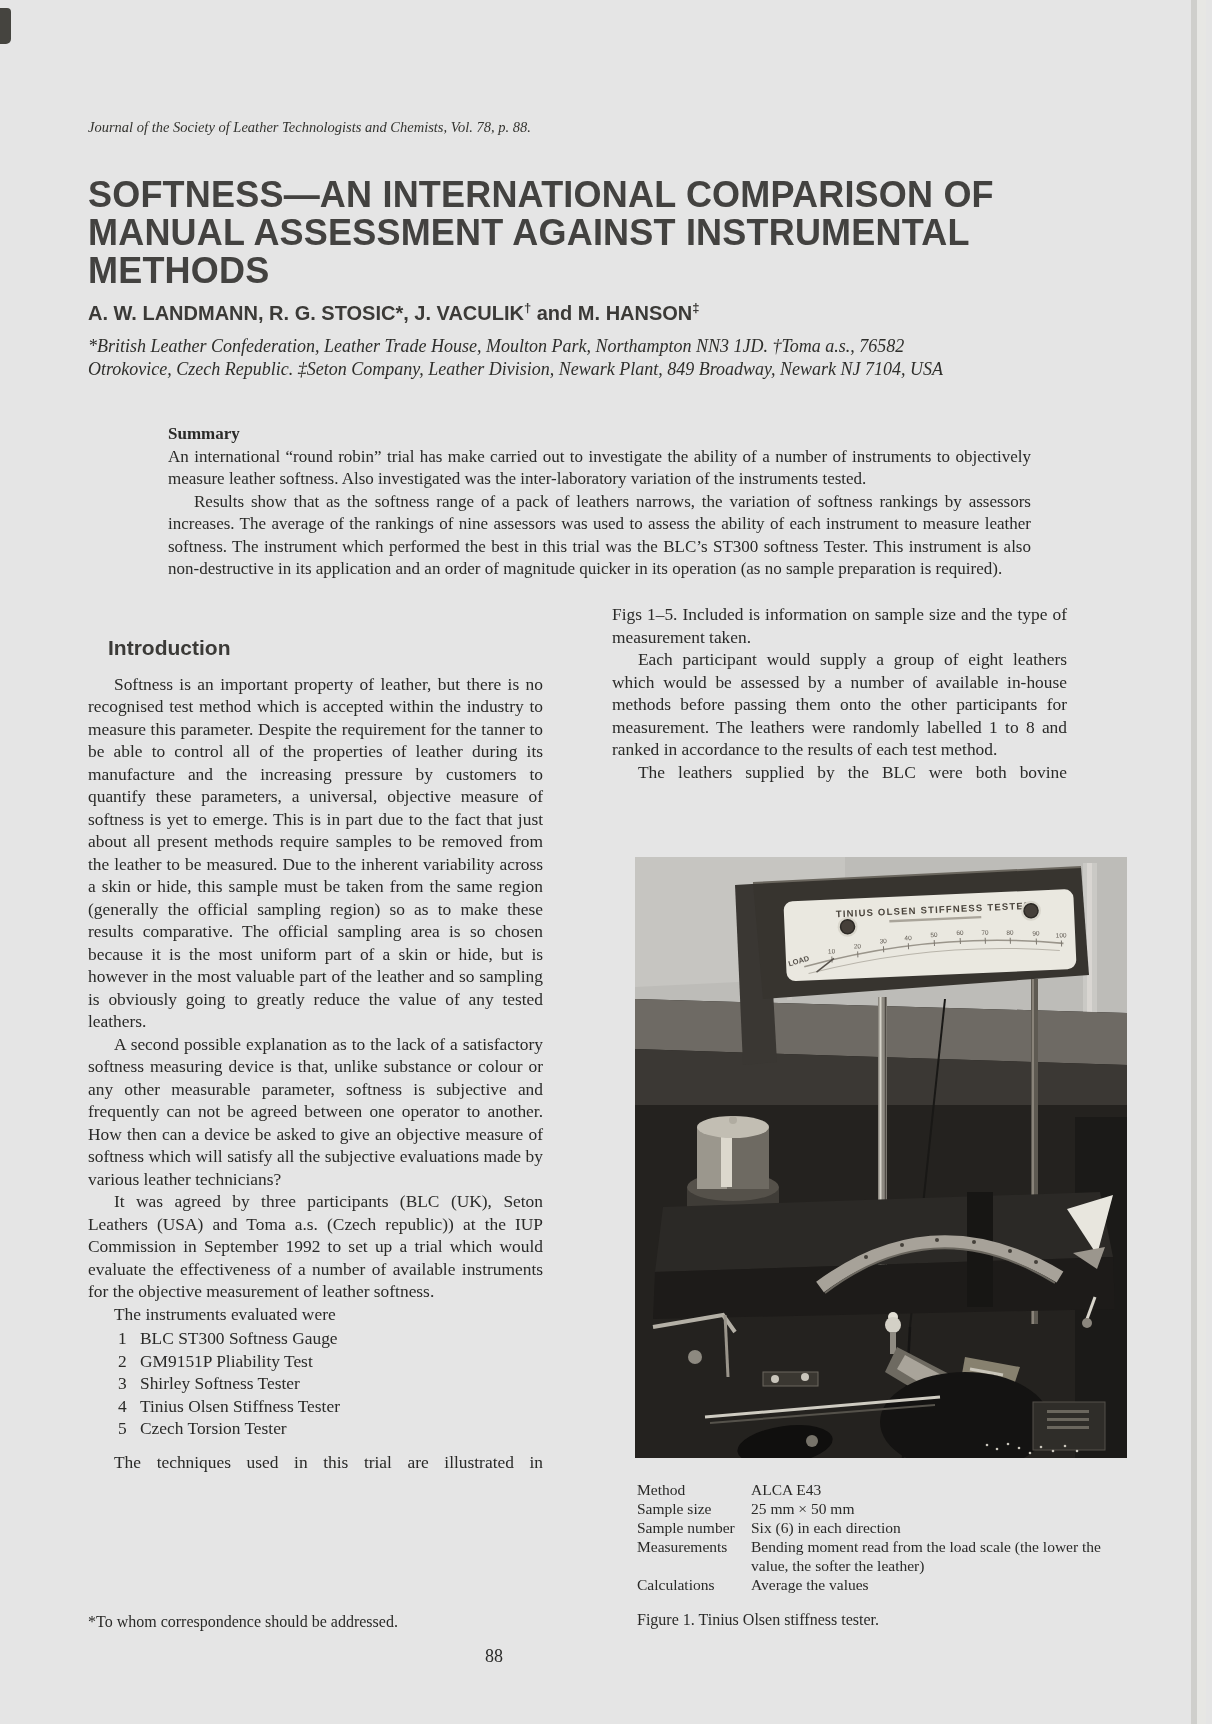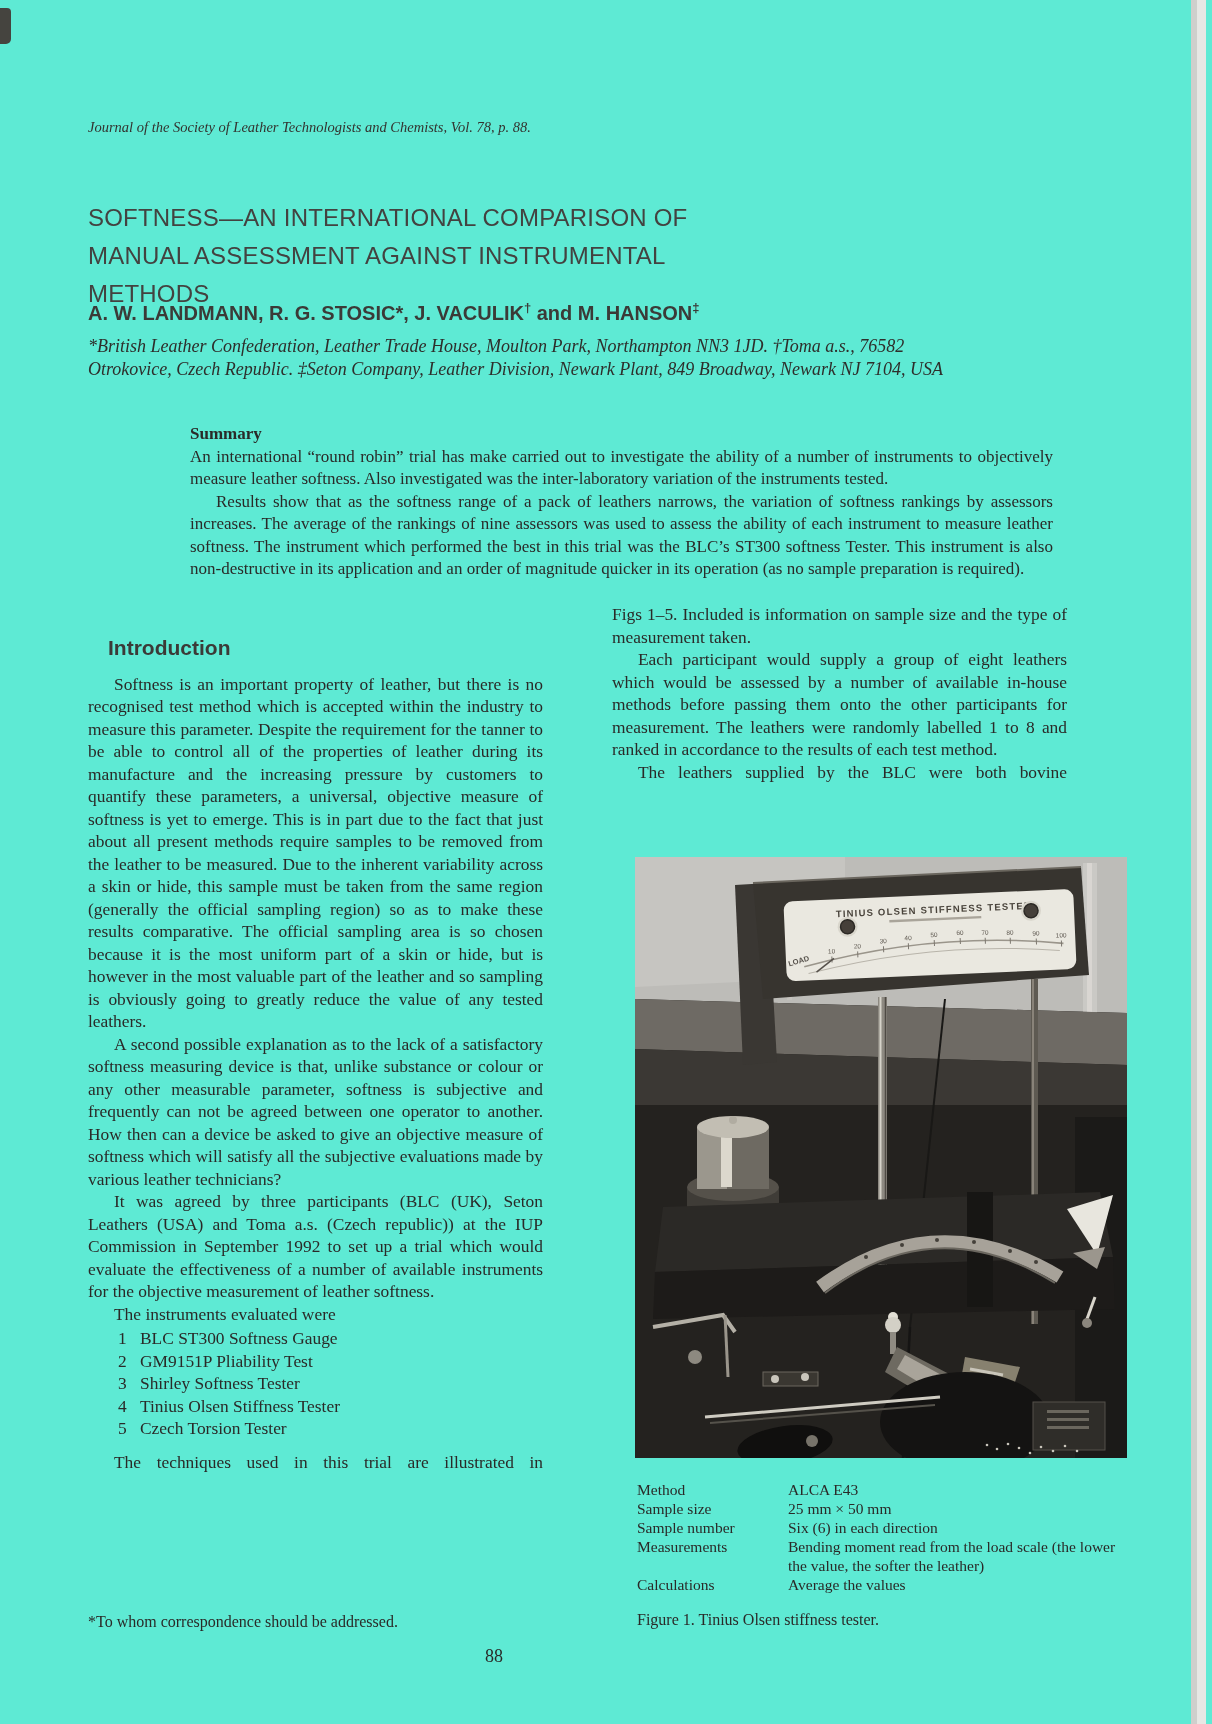--- a/index.html
+++ b/index.html
@@ -6,7 +6,7 @@
   html,body { background:#888; }
   #page {
     position:relative; width:1212px; height:1724px;
-    background:#5eead4; overflow:hidden;
+    background:#e5e5e5; overflow:hidden;
     font-family:"Liberation Serif","DejaVu Serif",serif;
     color:#2a2a28;
   }

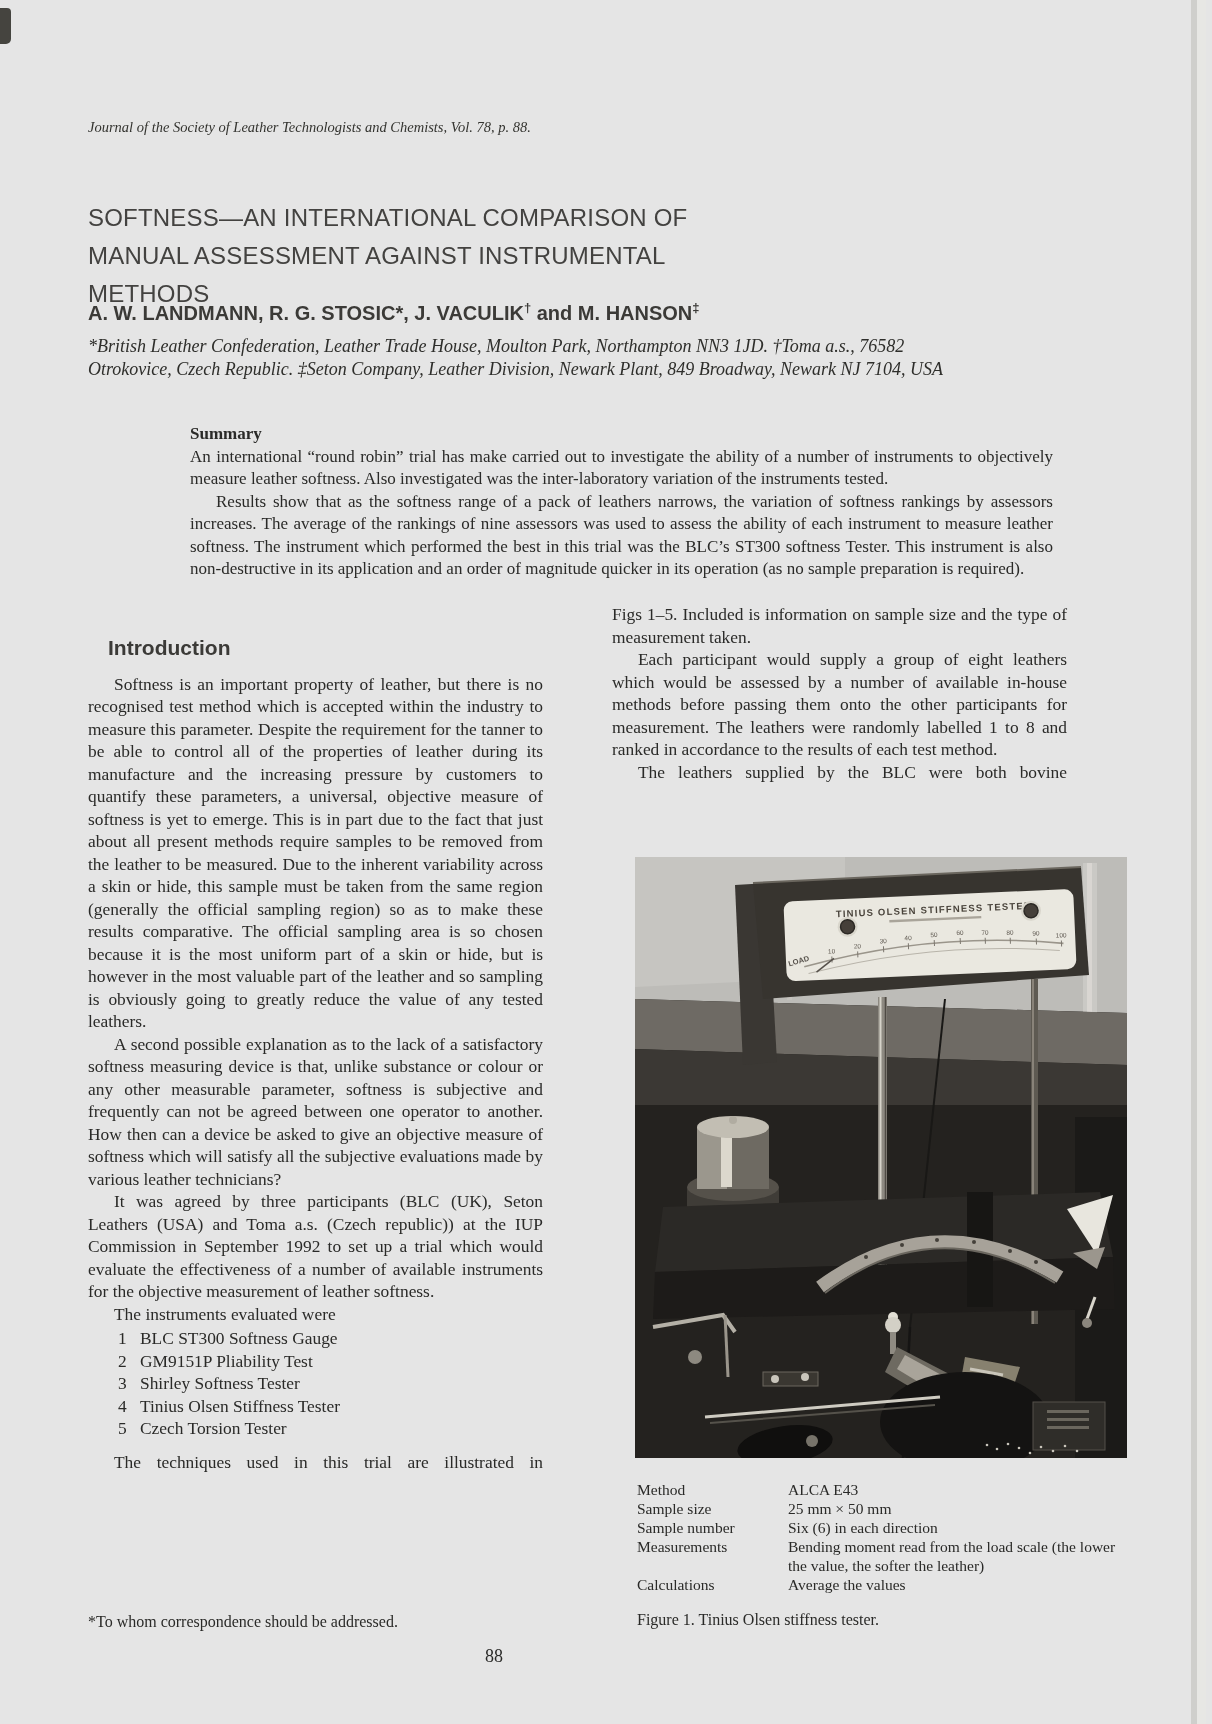--- a/index.html
+++ b/index.html
@@ -15,8 +15,8 @@
 
   .journal-line { left:88px; top:119px; font-style:italic; font-size:14.5px; color:#33332f; }
 
-  .title { left:88px; top:176px; width:920px; font-weight:normal; font-size:24px;
-           line-height:38px; color:#434240; letter-spacing:0.2px;margin-top:23px; }
+  .title { left:88px; top:176px; width:920px; font-weight:bold; font-size:36px;
+           line-height:38px; color:#434240; letter-spacing:0.2px; }
 
   .authors { left:88px; top:302px; font-weight:bold; font-size:20px; color:#3b3a37; }
   .authors sup { font-size:13px; vertical-align:super; line-height:0; }

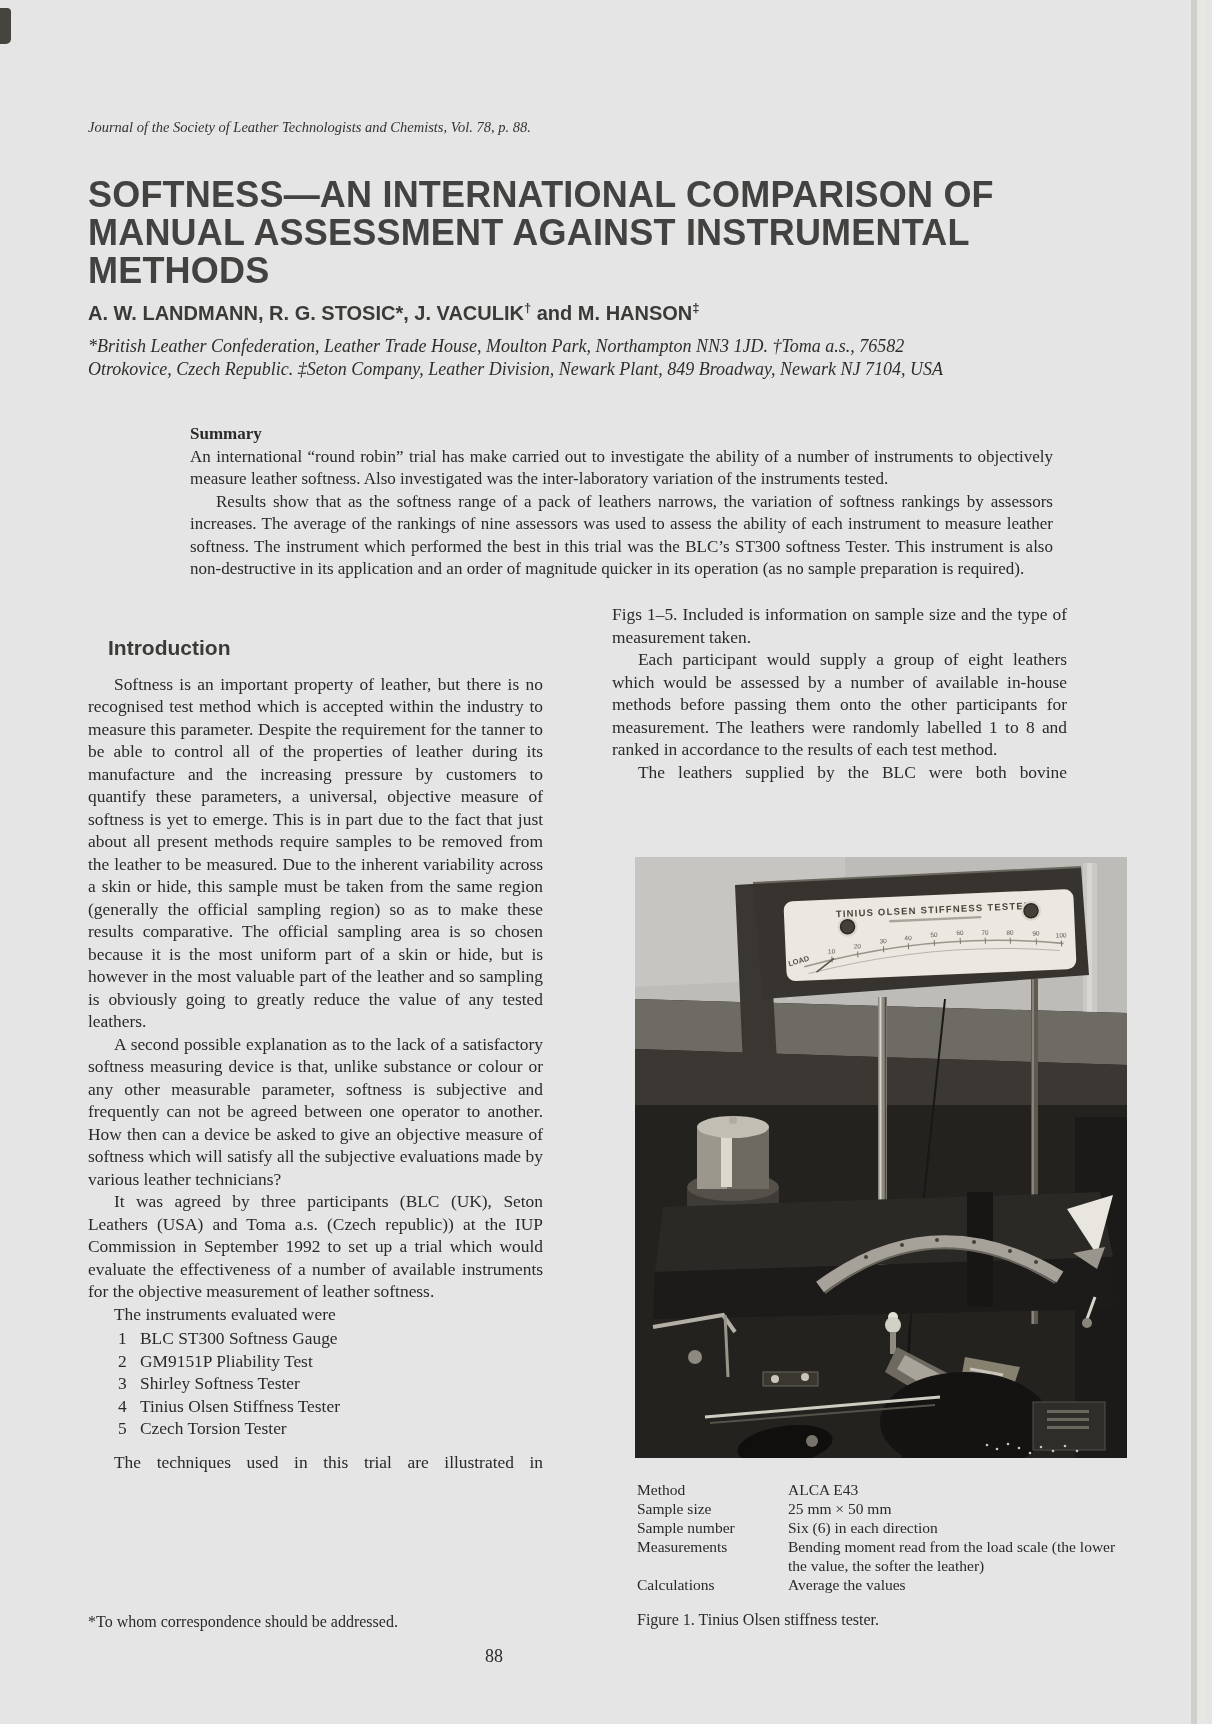--- a/index.html
+++ b/index.html
@@ -24,7 +24,7 @@
   .affiliations { left:88px; top:335px; font-style:italic; font-size:18px;
                   line-height:23px; color:#2e2e2b; white-space:nowrap; }
 
-  .summary { left:168px; top:423px; width:863px; font-size:17px; line-height:22.5px;margin-left:22px; }
+  .summary { left:168px; top:423px; width:863px; font-size:17px; line-height:22.5px; }
   .summary-heading { font-weight:bold; font-size:17px; }
   .just { text-align:justify; }
   .indent { text-indent:26px; }

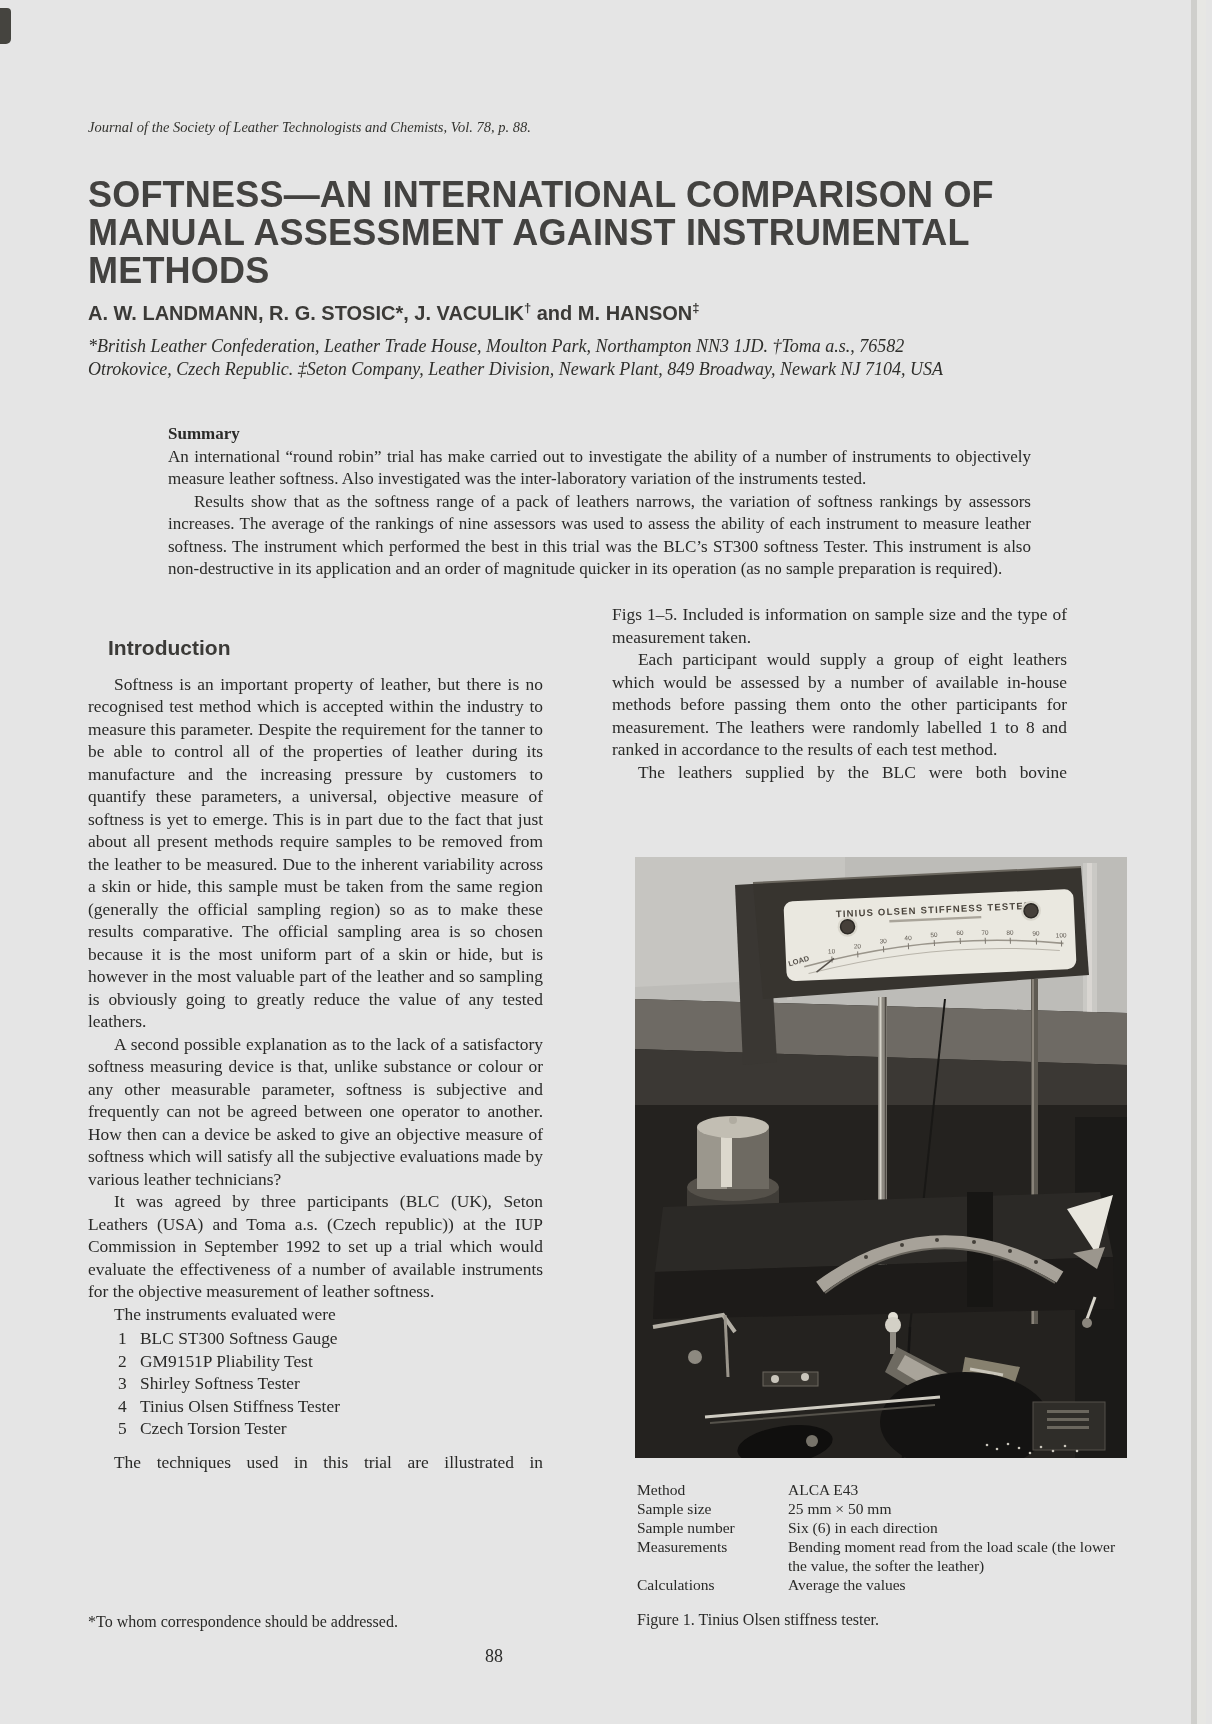--- a/index.html
+++ b/index.html
@@ -44,7 +44,7 @@
   .photo { left:635px; top:857px; width:492px; height:601px; background:#23211e; }
 
   .figtable { left:637px; top:1480px; width:494px; font-size:15.5px; line-height:19px; }
-  .figrow { display:flex;gap:37px; }
+  .figrow { display:flex; }
   .figlabel { width:114px; flex:0 0 114px; }
   .figvalue { flex:1; }
 

